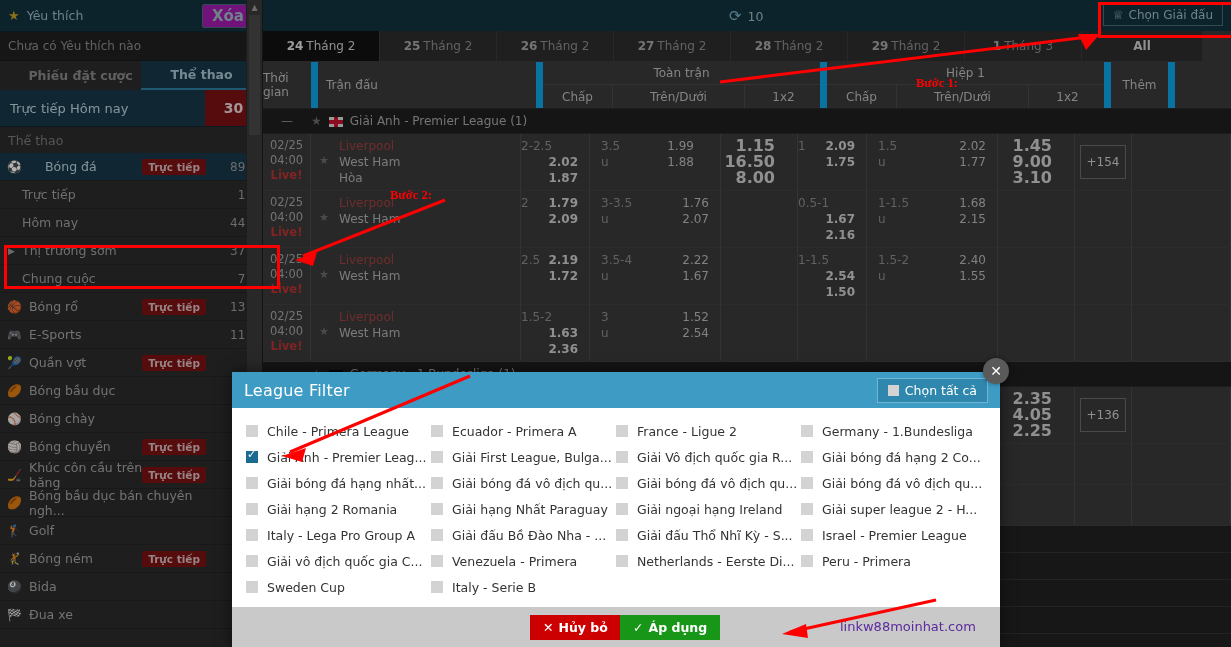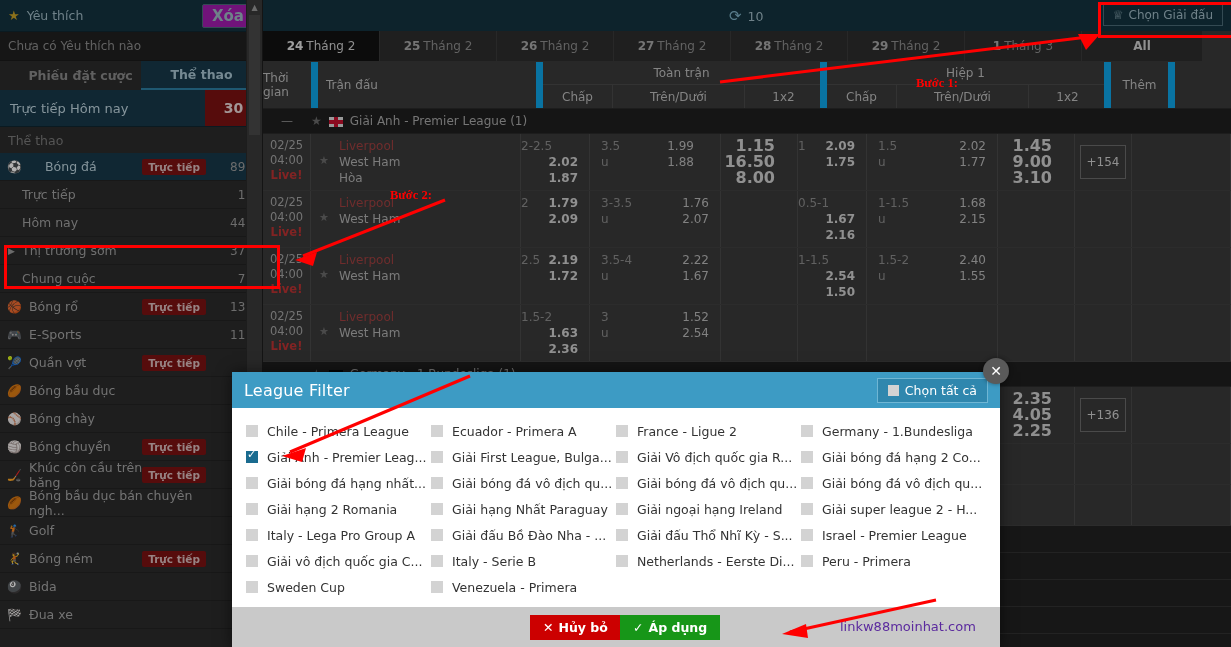--- a/index.html
+++ b/index.html
@@ -808,11 +808,11 @@
           </div>
           <div class="mitem">
             <span class="cb"></span>
+            <span>Venezuela - Primera</span>
+          </div>
+          <div class="mitem">
+            <span class="cb"></span>
             <span>Italy - Serie B</span>
-          </div>
-          <div class="mitem">
-            <span class="cb"></span>
-            <span>Venezuela - Primera</span>
           </div>
         </div>
         <div class="mcol">

